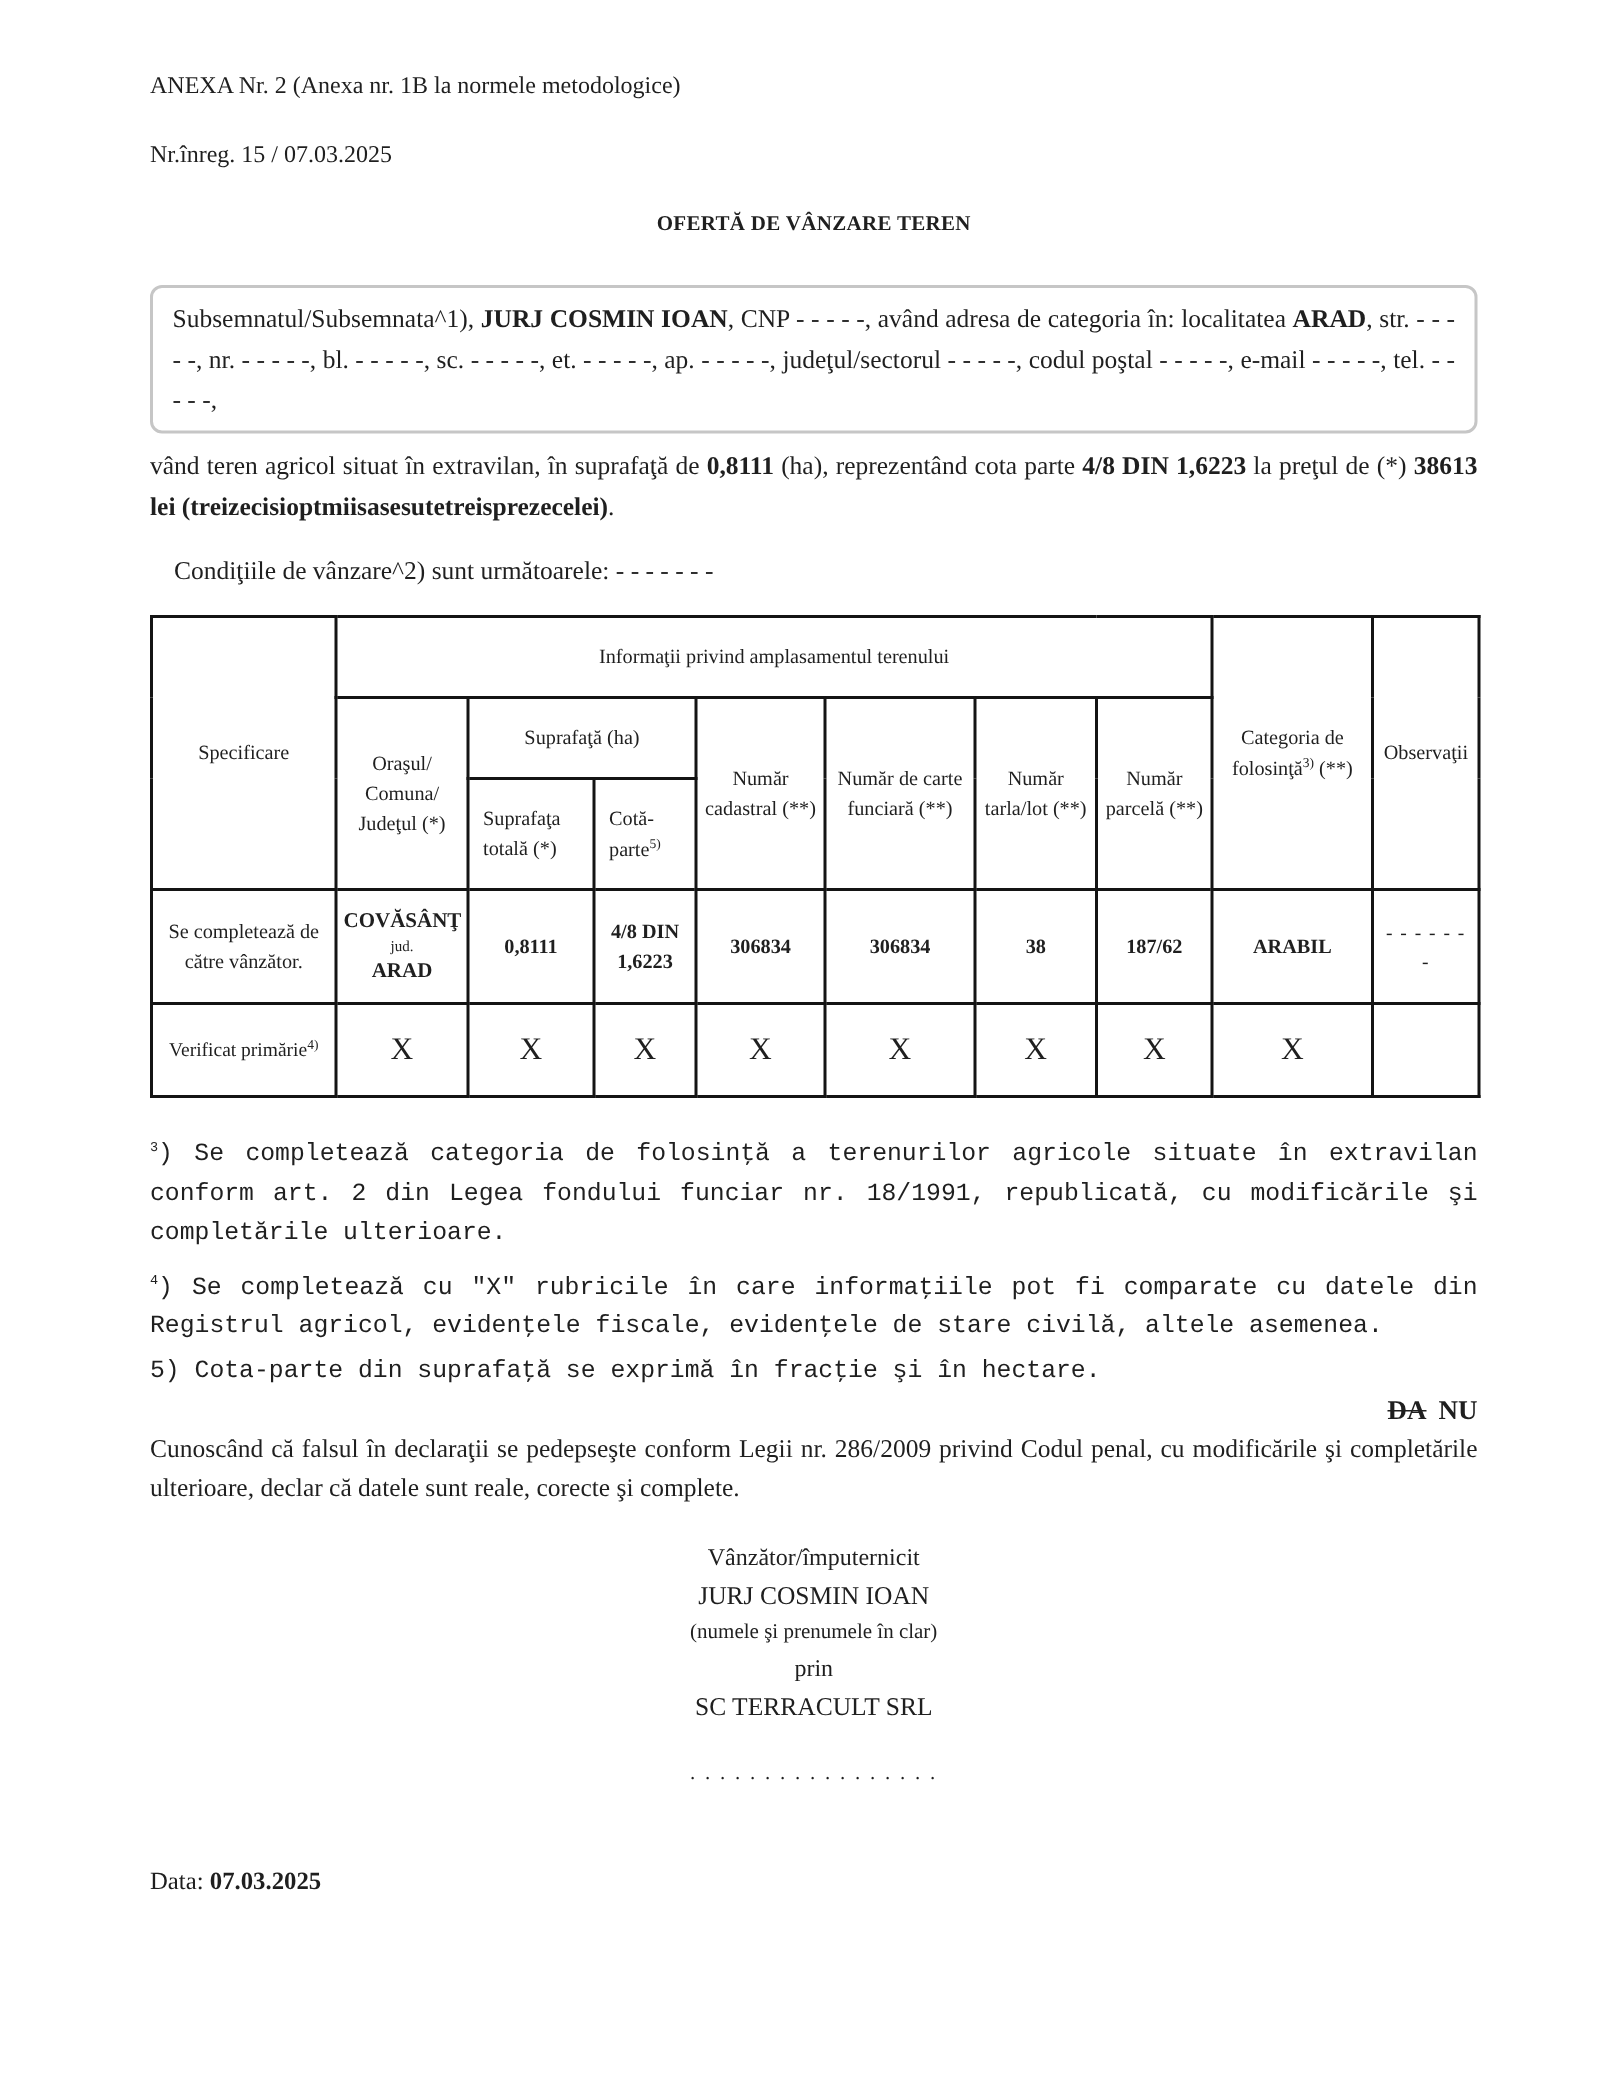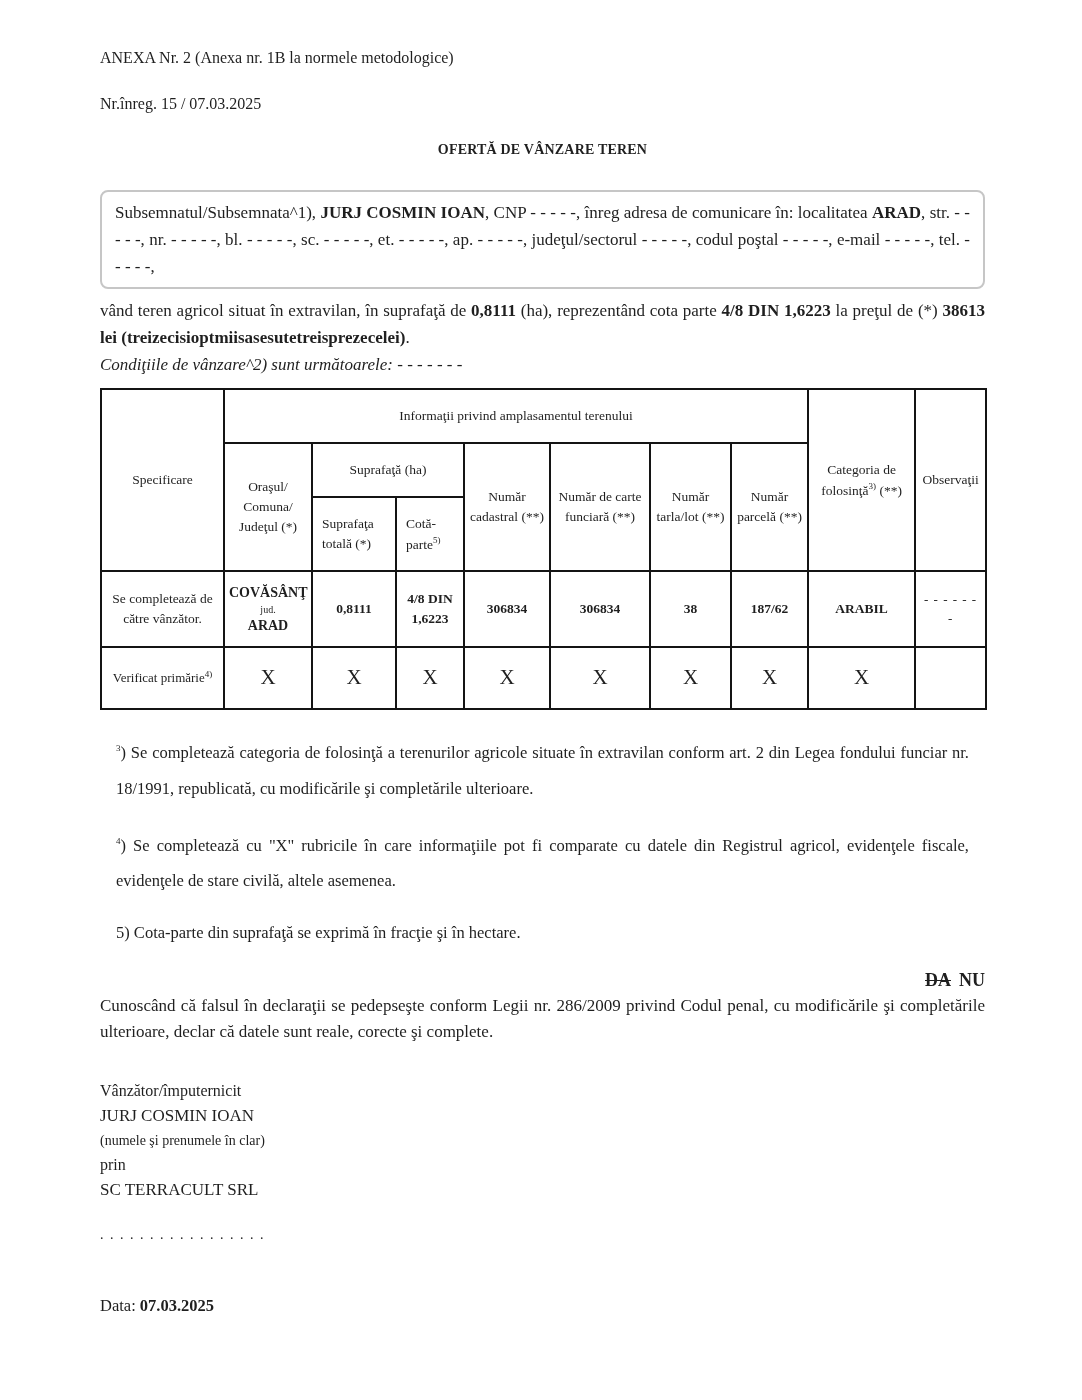--- a/index.html
+++ b/index.html
@@ -86,7 +86,7 @@
   <div class="title">OFERTĂ DE VÂNZARE TEREN</div>
 
   <div class="intro-box">
-    <p class="para"><span>Subsemnatul/Subsemnata^1), </span><span class="b">JURJ COSMIN IOAN</span><span>, CNP - - - - -, înreg adresa de comunicare în: localitatea </span><span class="b">ARAD</span><span>, str. - - - - -, nr. - - - - -, bl. - - - - -, sc. - - - - -, et. - - - - -, ap. - - - - -, judeţul/sectorul - - - - -, codul poştal - - - - -, e-mail - - - - -, tel. - - - - -,</span></p>
+    <p class="para"><span>Subsemnatul/Subsemnata^1), </span><span class="b">JURJ COSMIN IOAN</span><span>, CNP - - - - -, având adresa de categoria în: localitatea </span><span class="b">ARAD</span><span>, str. - - - - -, nr. - - - - -, bl. - - - - -, sc. - - - - -, et. - - - - -, ap. - - - - -, judeţul/sectorul - - - - -, codul poştal - - - - -, e-mail - - - - -, tel. - - - - -,</span></p>
   </div>
 
   <p class="para sale"><span>vând teren agricol situat în extravilan, în suprafaţă de </span><span class="b">0,8111</span><span> (ha), reprezentând cota parte </span><span class="b">4/8 DIN 1,6223</span><span> la preţul de (*) </span><span class="b">38613 lei (treizecisioptmiisasesutetreisprezecelei)</span><span>.</span></p>

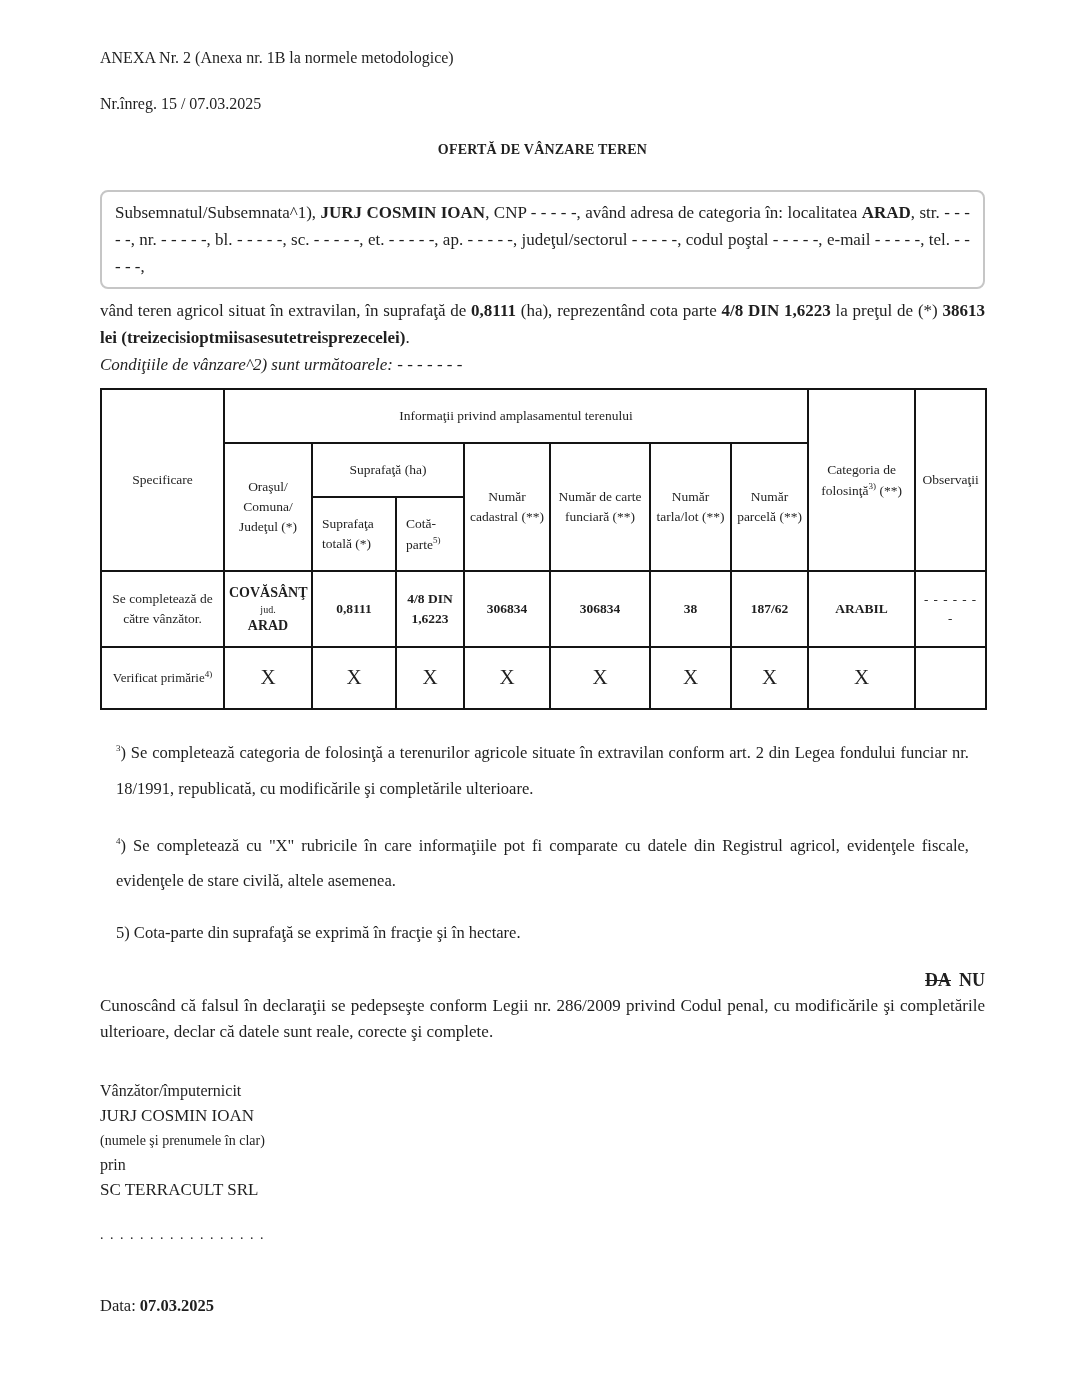--- a/index.html
+++ b/index.html
@@ -29,7 +29,7 @@
   }
 
   .para { font-size:17px; line-height:27px; text-align:justify; margin:0; }
-  .line { font-size:17px; line-height:27px; margin:0;font-style:italic; }
+  .line { font-size:17px; line-height:27px; margin:16px; }
   .sale { margin-top:8px; }
   .b { font-weight:bold; }
 

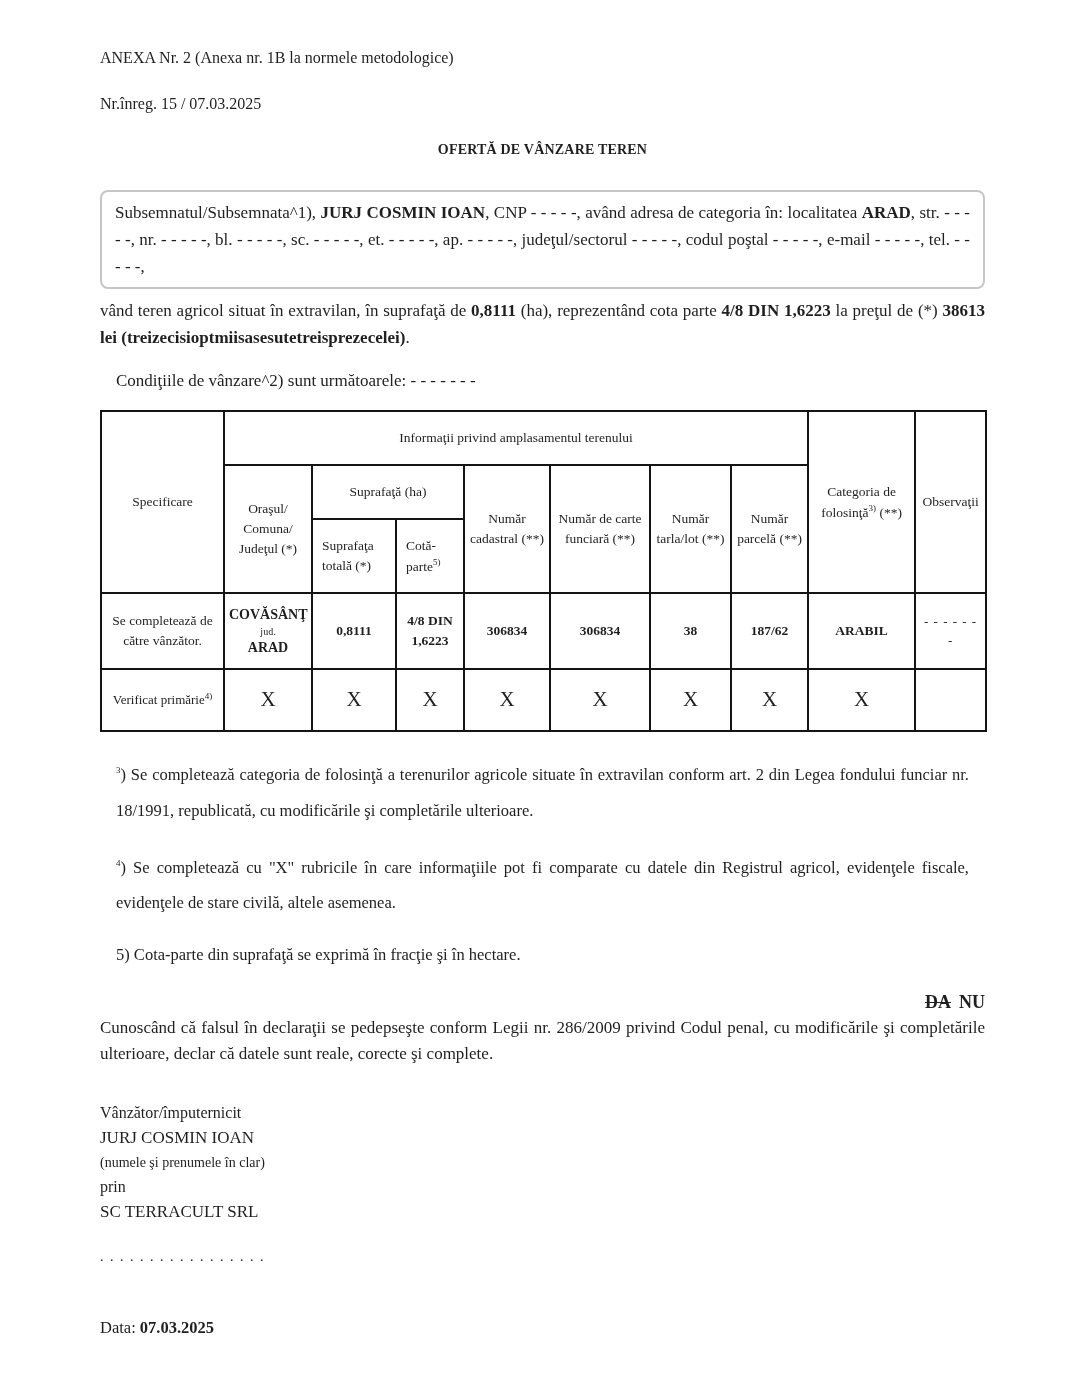--- a/index.html
+++ b/index.html
@@ -58,7 +58,7 @@
   .verify-label { font-size:13px; }
   .obs-dash { font-size:13px; letter-spacing:1px; }
 
-  .fn { font-size:16.5px; line-height:36px; text-align:justify; margin:16px; }
+  .fn { font-size:16.5px; line-height:26px; text-align:justify; margin:0;font-family:Liberation Mono, monospace; }
   .fn3 { margin-top:20px; }
   .fn4 { margin-top:6px; }
   .fn5 { margin-top:4px; }

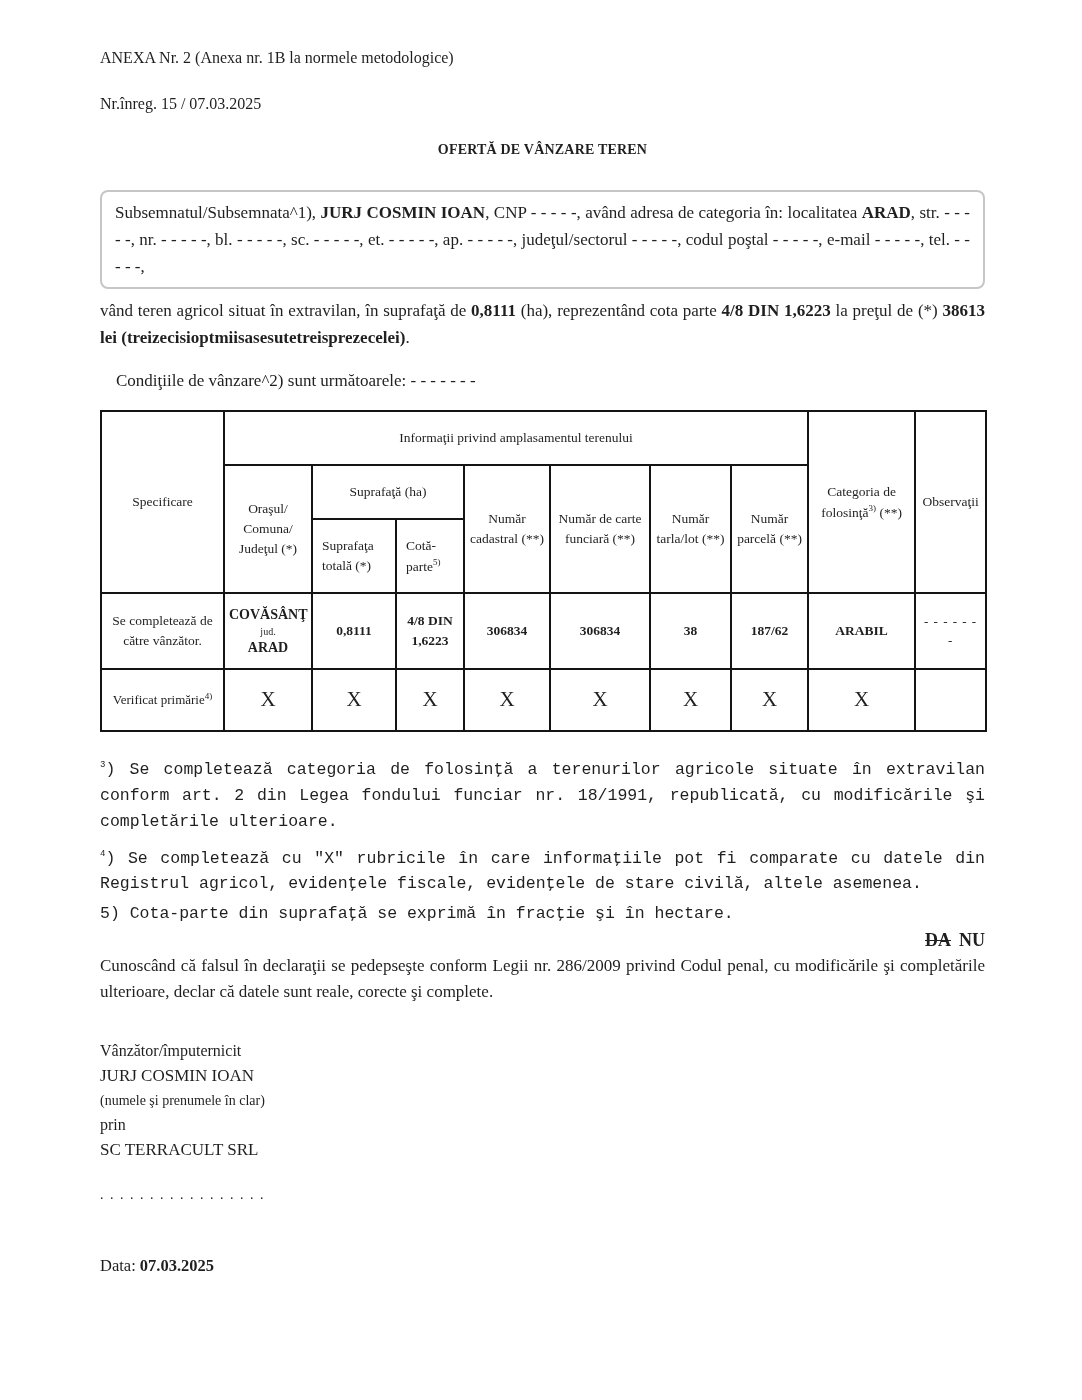--- a/index.html
+++ b/index.html
@@ -67,7 +67,7 @@
   .danu { margin:0; font-size:18px; font-weight:bold; line-height:26px;text-align:right; }
   .strike { text-decoration:line-through; white-space:pre; margin-right:8px; }
 
-  .sig { text-align:left; margin-top:34px; font-size:16px; }
+  .sig { text-align:center; margin-top:22px; font-size:16px; }
   .sig div { line-height:24px; }
   .sig-name { font-size:17px; line-height:26px !important; }
   .sig-note { font-size:14px; }

